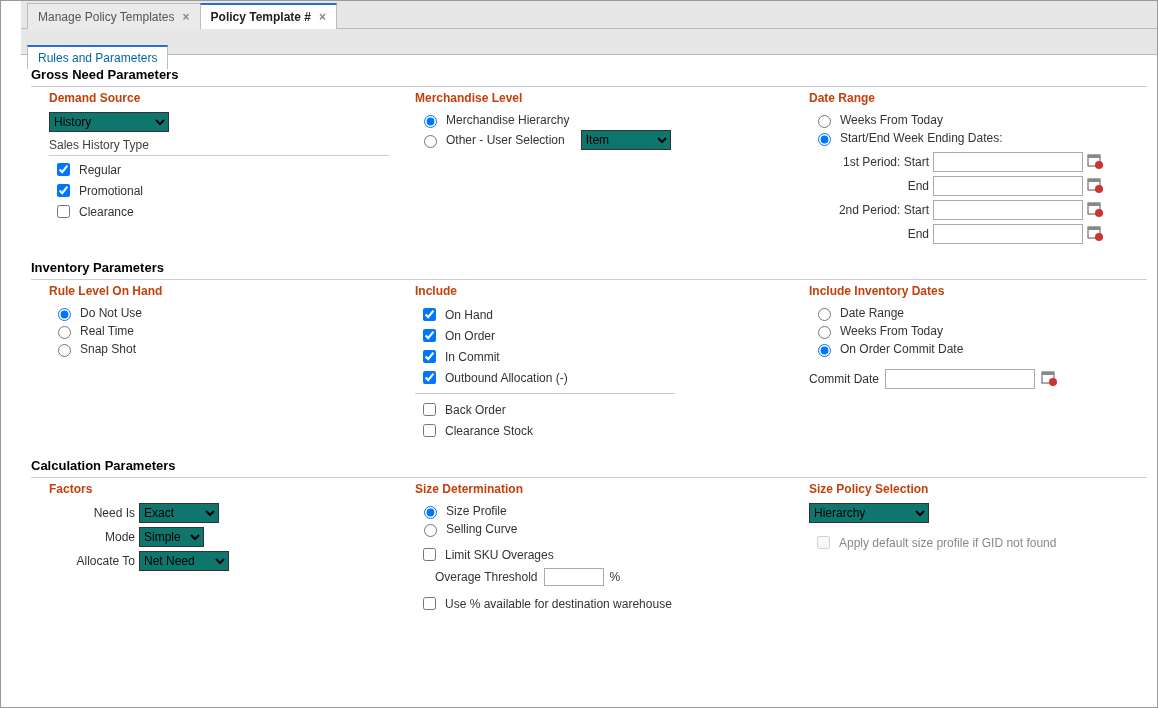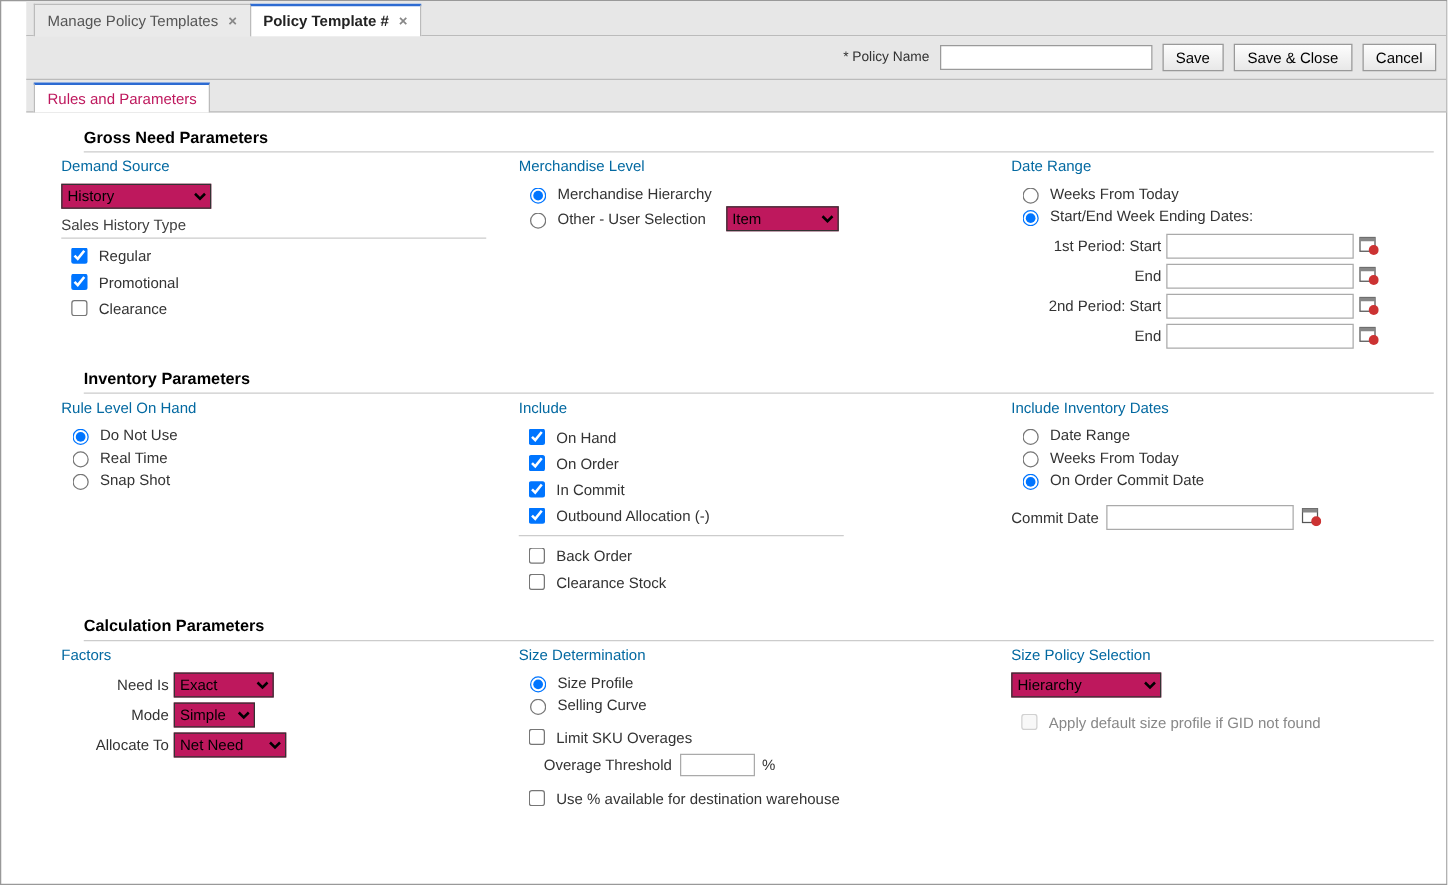--- a/index.html
+++ b/index.html
@@ -236,13 +236,6 @@
     </div>
   </div>
 
-  <div class="toolbar">
-    <span class="req">* Policy Name</span>
-    <input type="text" value="" style="">
-    <button class="btn">Save</button>
-    <button class="btn">Save &amp; Close</button>
-    <button class="btn">Cancel</button>
-  </div>
 
   <div class="subtabs-bar">
     <div class="subtab">

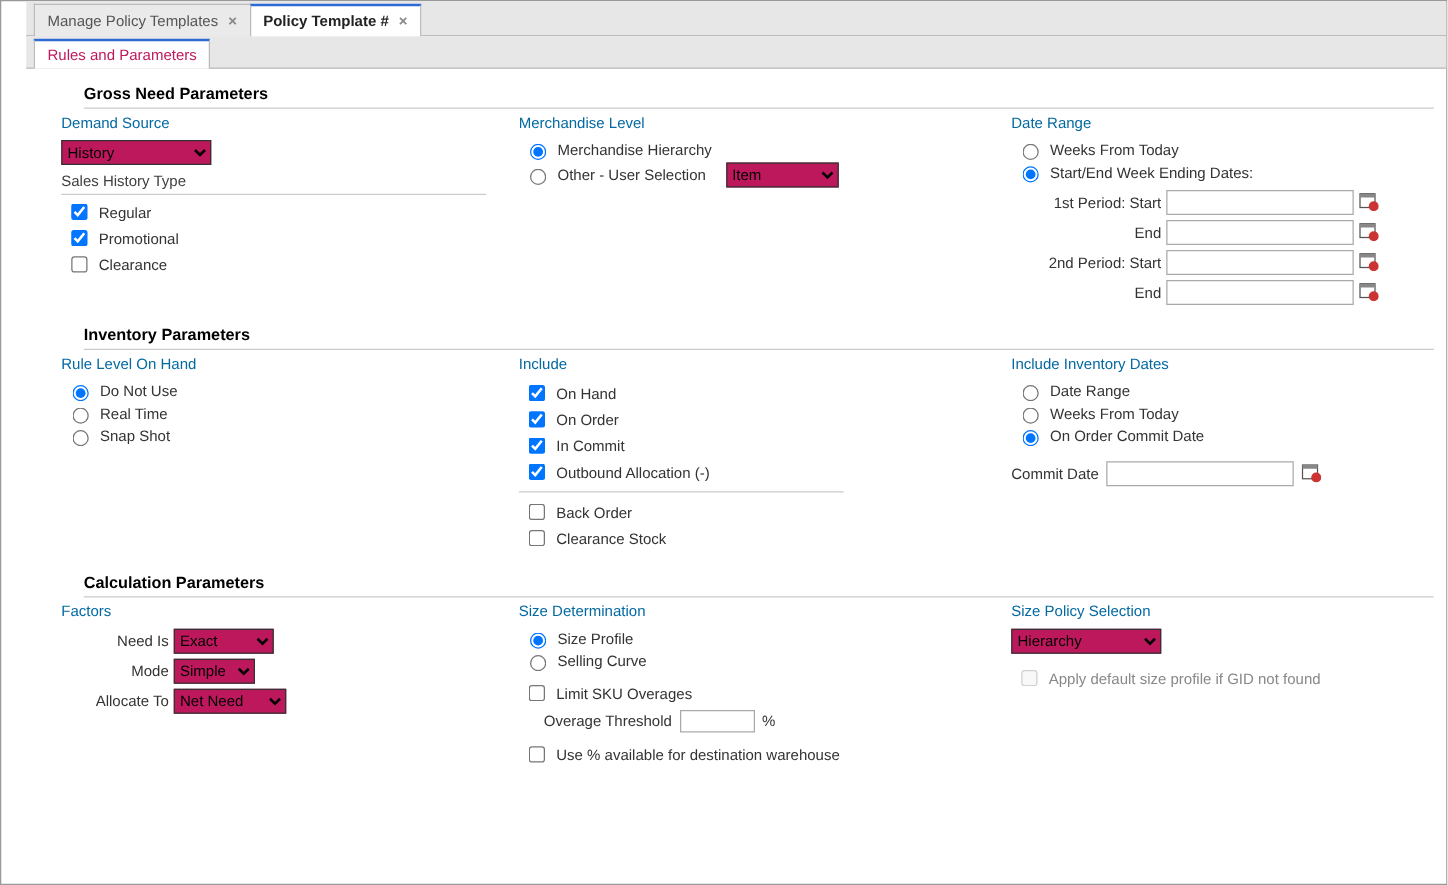--- a/index.html
+++ b/index.html
@@ -90,9 +90,9 @@
     border: 1px solid #bbb;
     border-bottom: none;
     background: #fff;
-    color: #be185d;
+    color: #0369a1;
     position: relative;
-    top: 1px;
+    top: 15px;
     height: 24px;
     border-top: 2px solid #2d6bd2;
   }

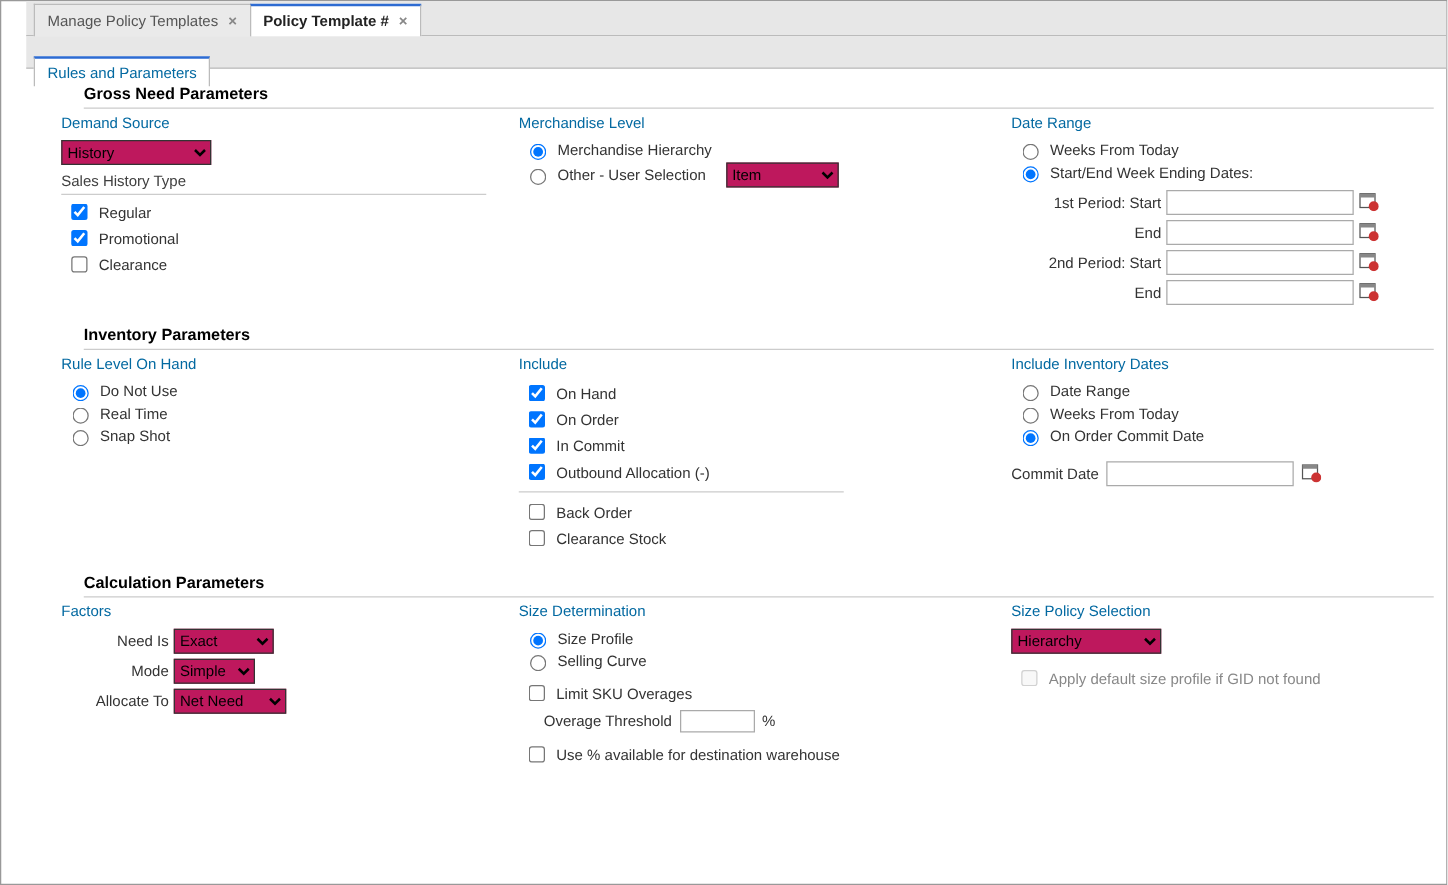--- a/index.html
+++ b/index.html
@@ -104,7 +104,6 @@
     font-size: 13px;
     color: #000;
     padding: 4px 0;
-    margin-left: 36px;
   }
   .section-title.underline { border-bottom: 1px solid #ccc; }
   .columns {

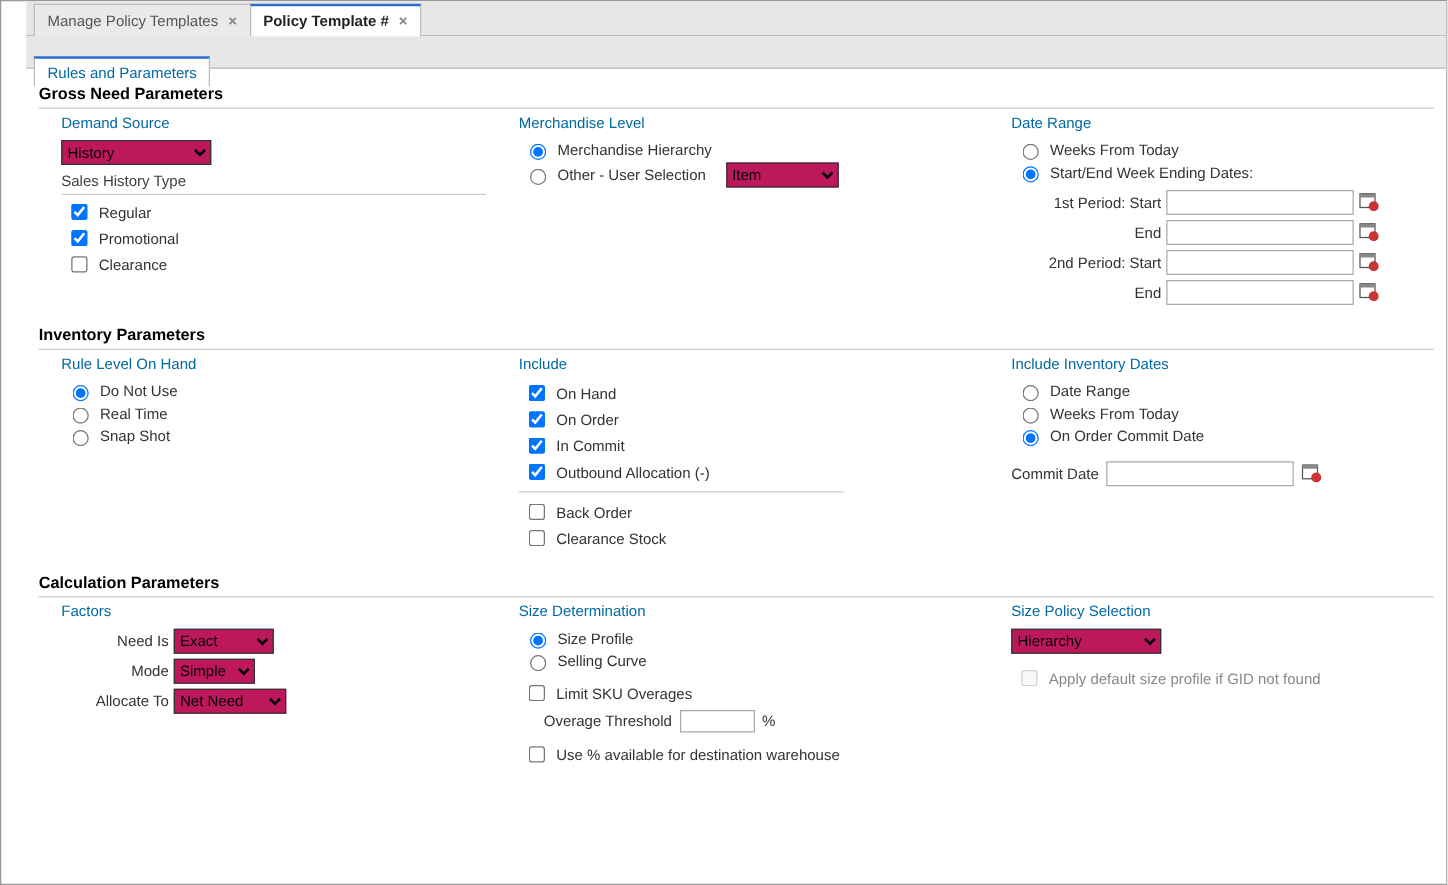--- a/index.html
+++ b/index.html
@@ -117,9 +117,9 @@
   .col.merch { flex: 0 0 370px; }
   .col.date { flex: 0 0 360px; }
   .sub-title {
-    font-weight: normal;
+    font-weight: bold;
     font-size: 12px;
-    color: #0369a1;
+    color: #c2410c;
     margin-bottom: 4px;
     border-bottom: 1px solid #ccc;
     padding-bottom: 3px;

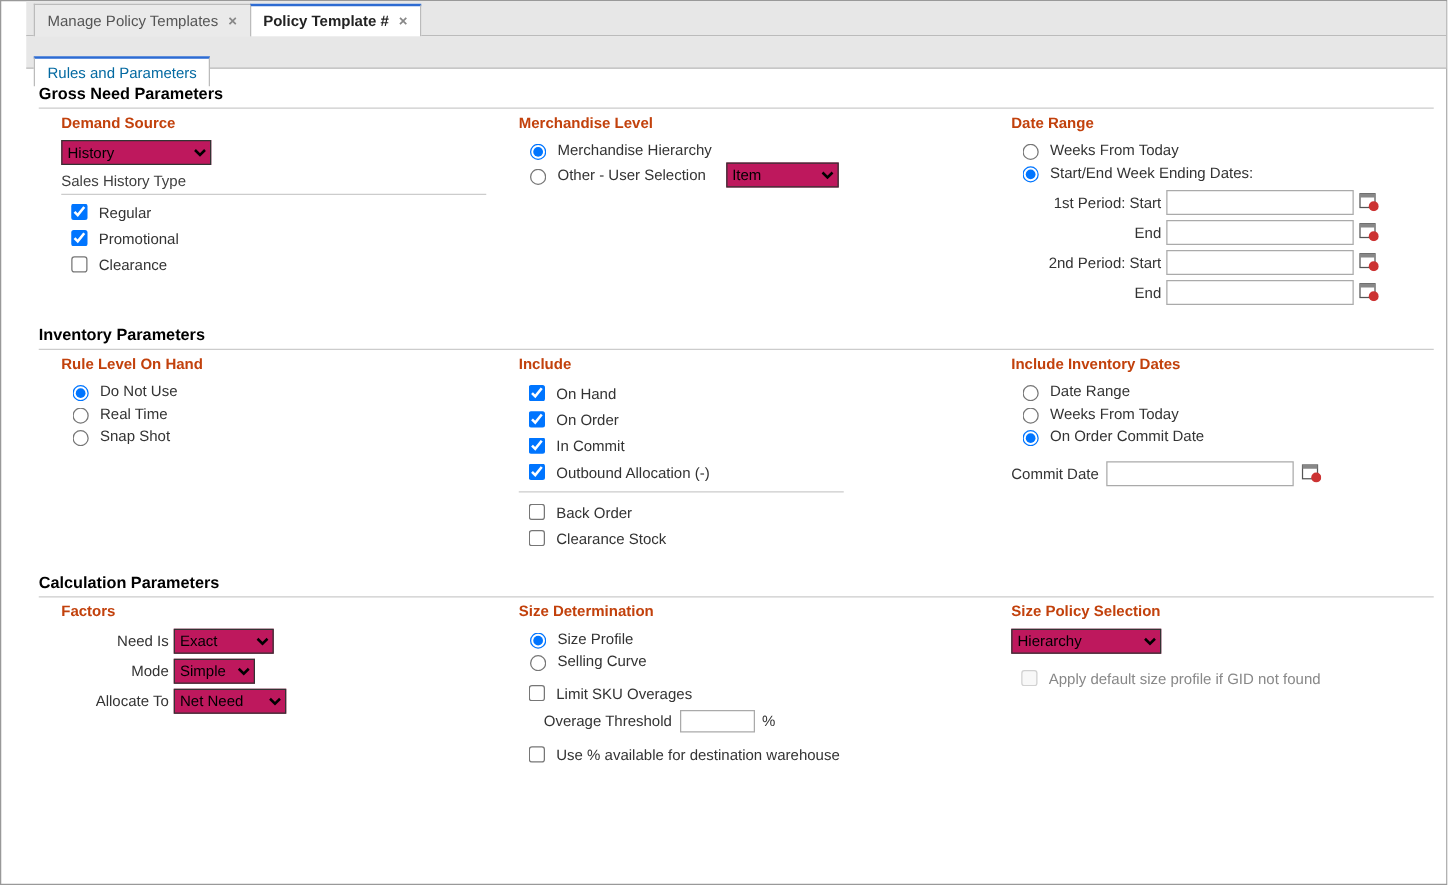--- a/index.html
+++ b/index.html
@@ -142,7 +142,7 @@
     border: 1px solid #333;
     font-size: 12px;
     height: 20px;
-    background: #be185d;
+    background: #0f766e;
   }
   select.history { width: 120px; }
   select.item { width: 90px; }

